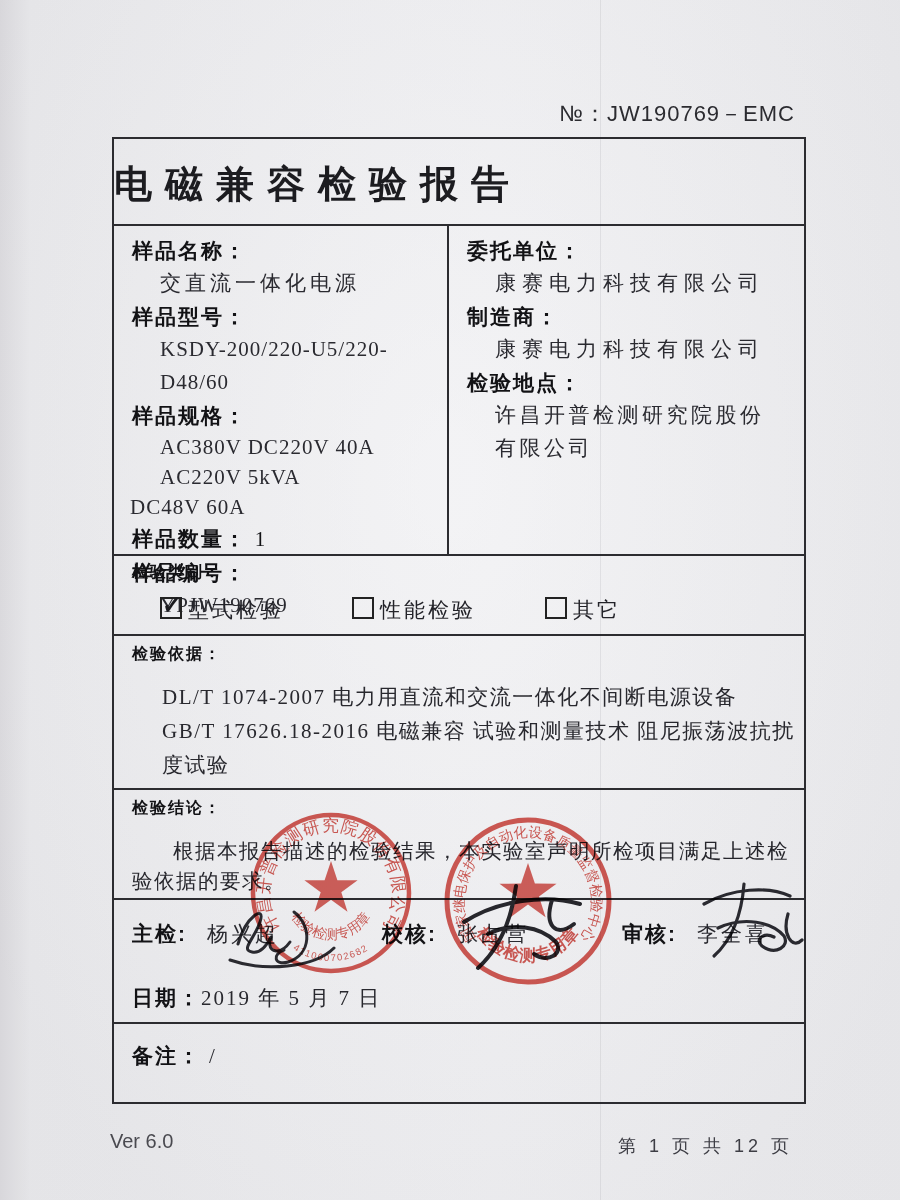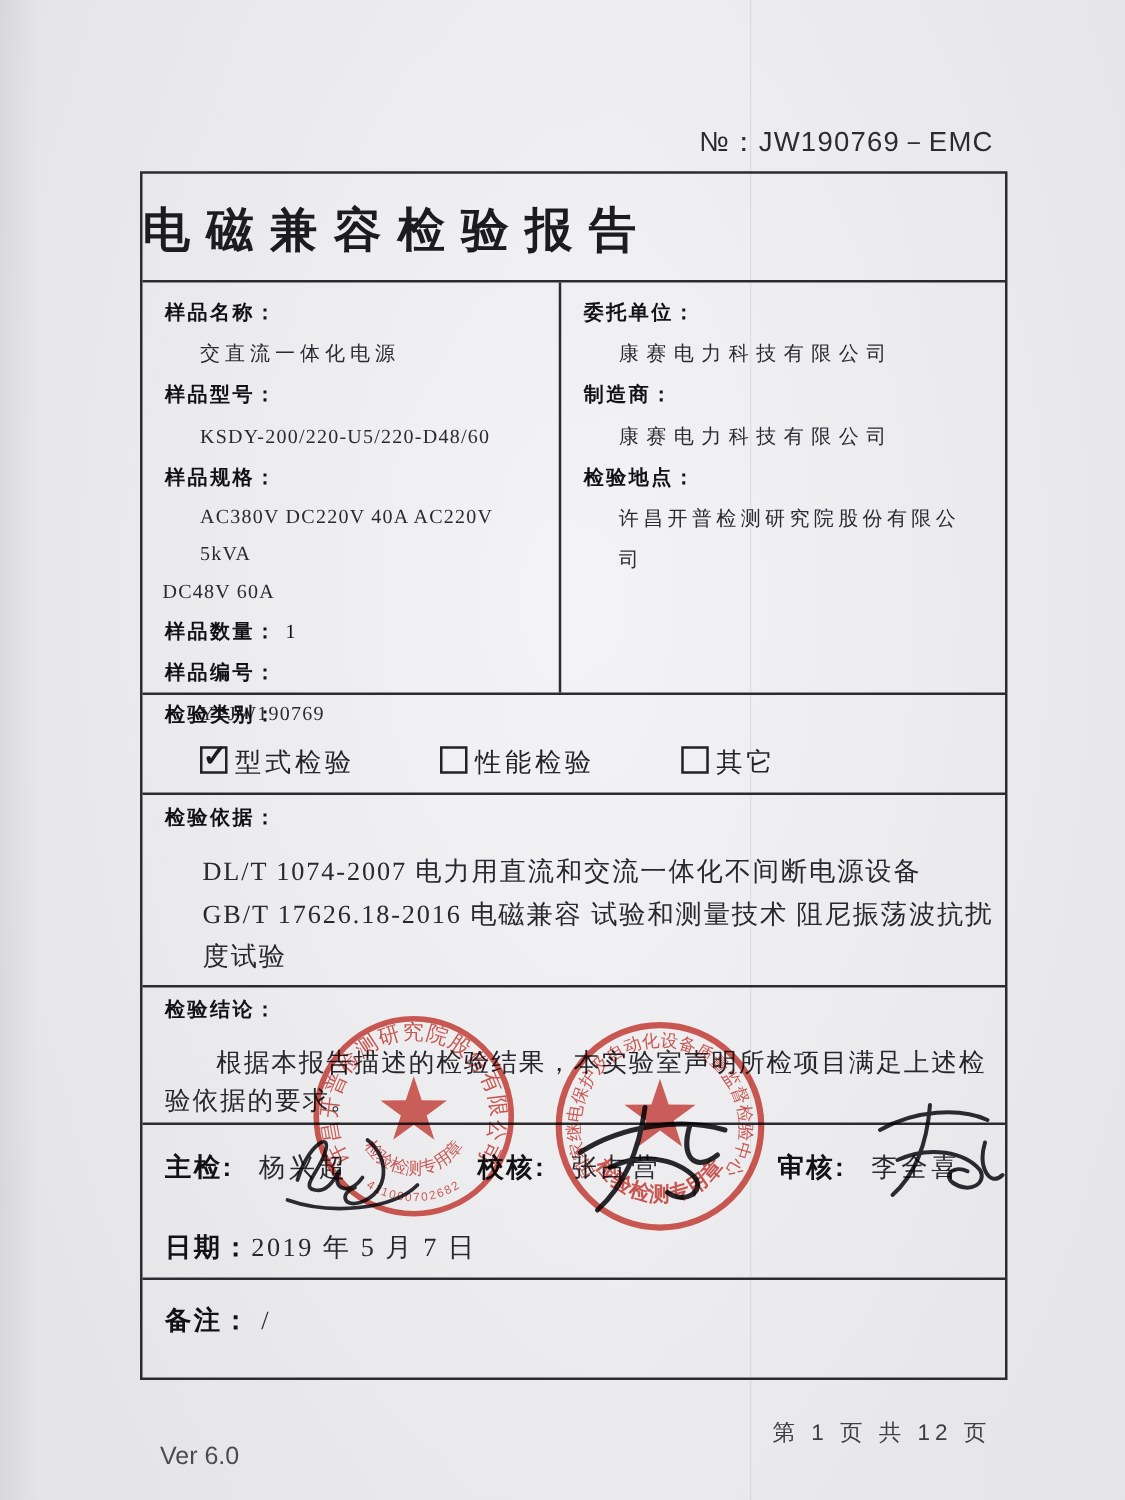--- a/index.html
+++ b/index.html
@@ -27,7 +27,7 @@
   .title{position:absolute;left:0;right:0;top:20px;text-align:left;
          font-size:38px;font-weight:600;letter-spacing:13px;color:#1c1c20;}
 
-  .cell{position:relative;box-sizing:border-box;padding:8px 17px 0 18px;font-size:16px;line-height:33px;}
+  .cell{position:relative;box-sizing:border-box;padding:8px 17px 0 18px;font-size:21px;line-height:33px;}
   .cell.left{width:335px;border-right:2px solid #2c2c30;}
   .cell.right{flex:1;}
   .lab{font-family:"Liberation Sans",sans-serif;font-weight:700;color:#121215;letter-spacing:2px;}

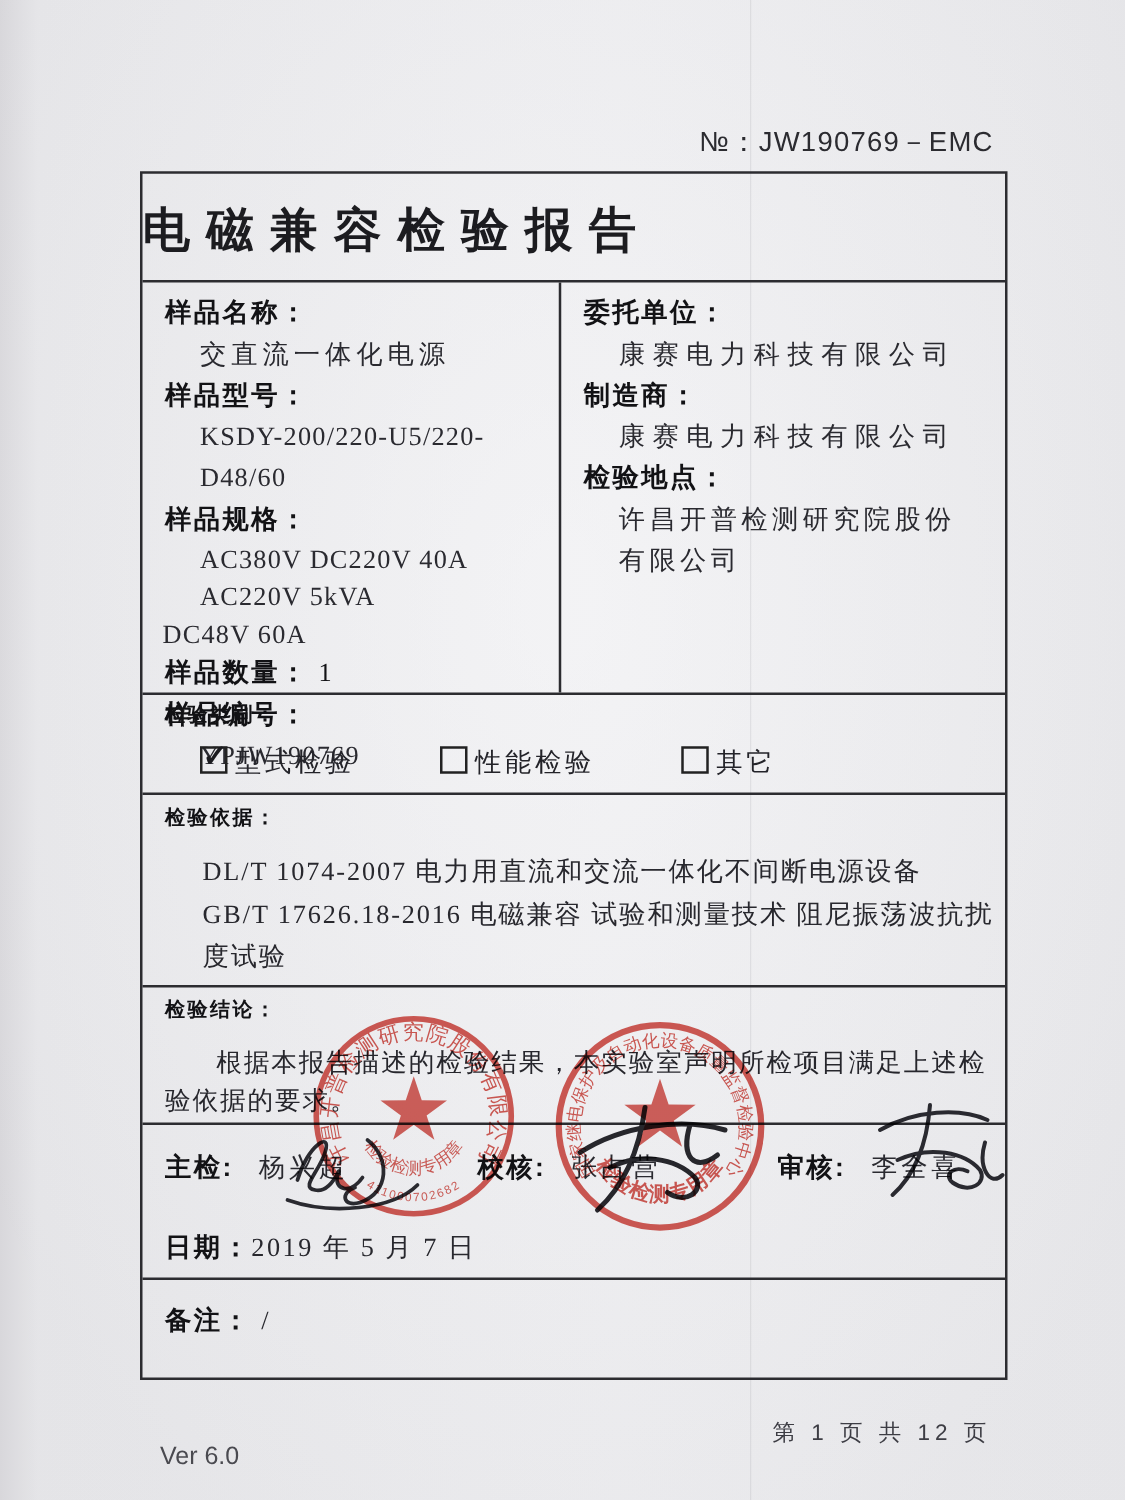--- a/index.html
+++ b/index.html
@@ -63,7 +63,7 @@
   .remark-val{letter-spacing:2px;color:#28282e;padding-left:8px;}
 
   .footer{position:absolute;top:1130px;left:0;width:900px;font-family:"Liberation Sans",sans-serif;color:#4a4a50;}
-  .f-ver{position:absolute;left:128px;top:0;font-size:20px;margin-top:24px;}
+  .f-ver{position:absolute;left:110px;top:0;font-size:20px;}
   .f-page{position:absolute;right:107px;top:4px;font-size:18px;letter-spacing:4px;color:#3d3d44;}
 
   .stamp{position:absolute;mix-blend-mode:multiply;opacity:.9;}

